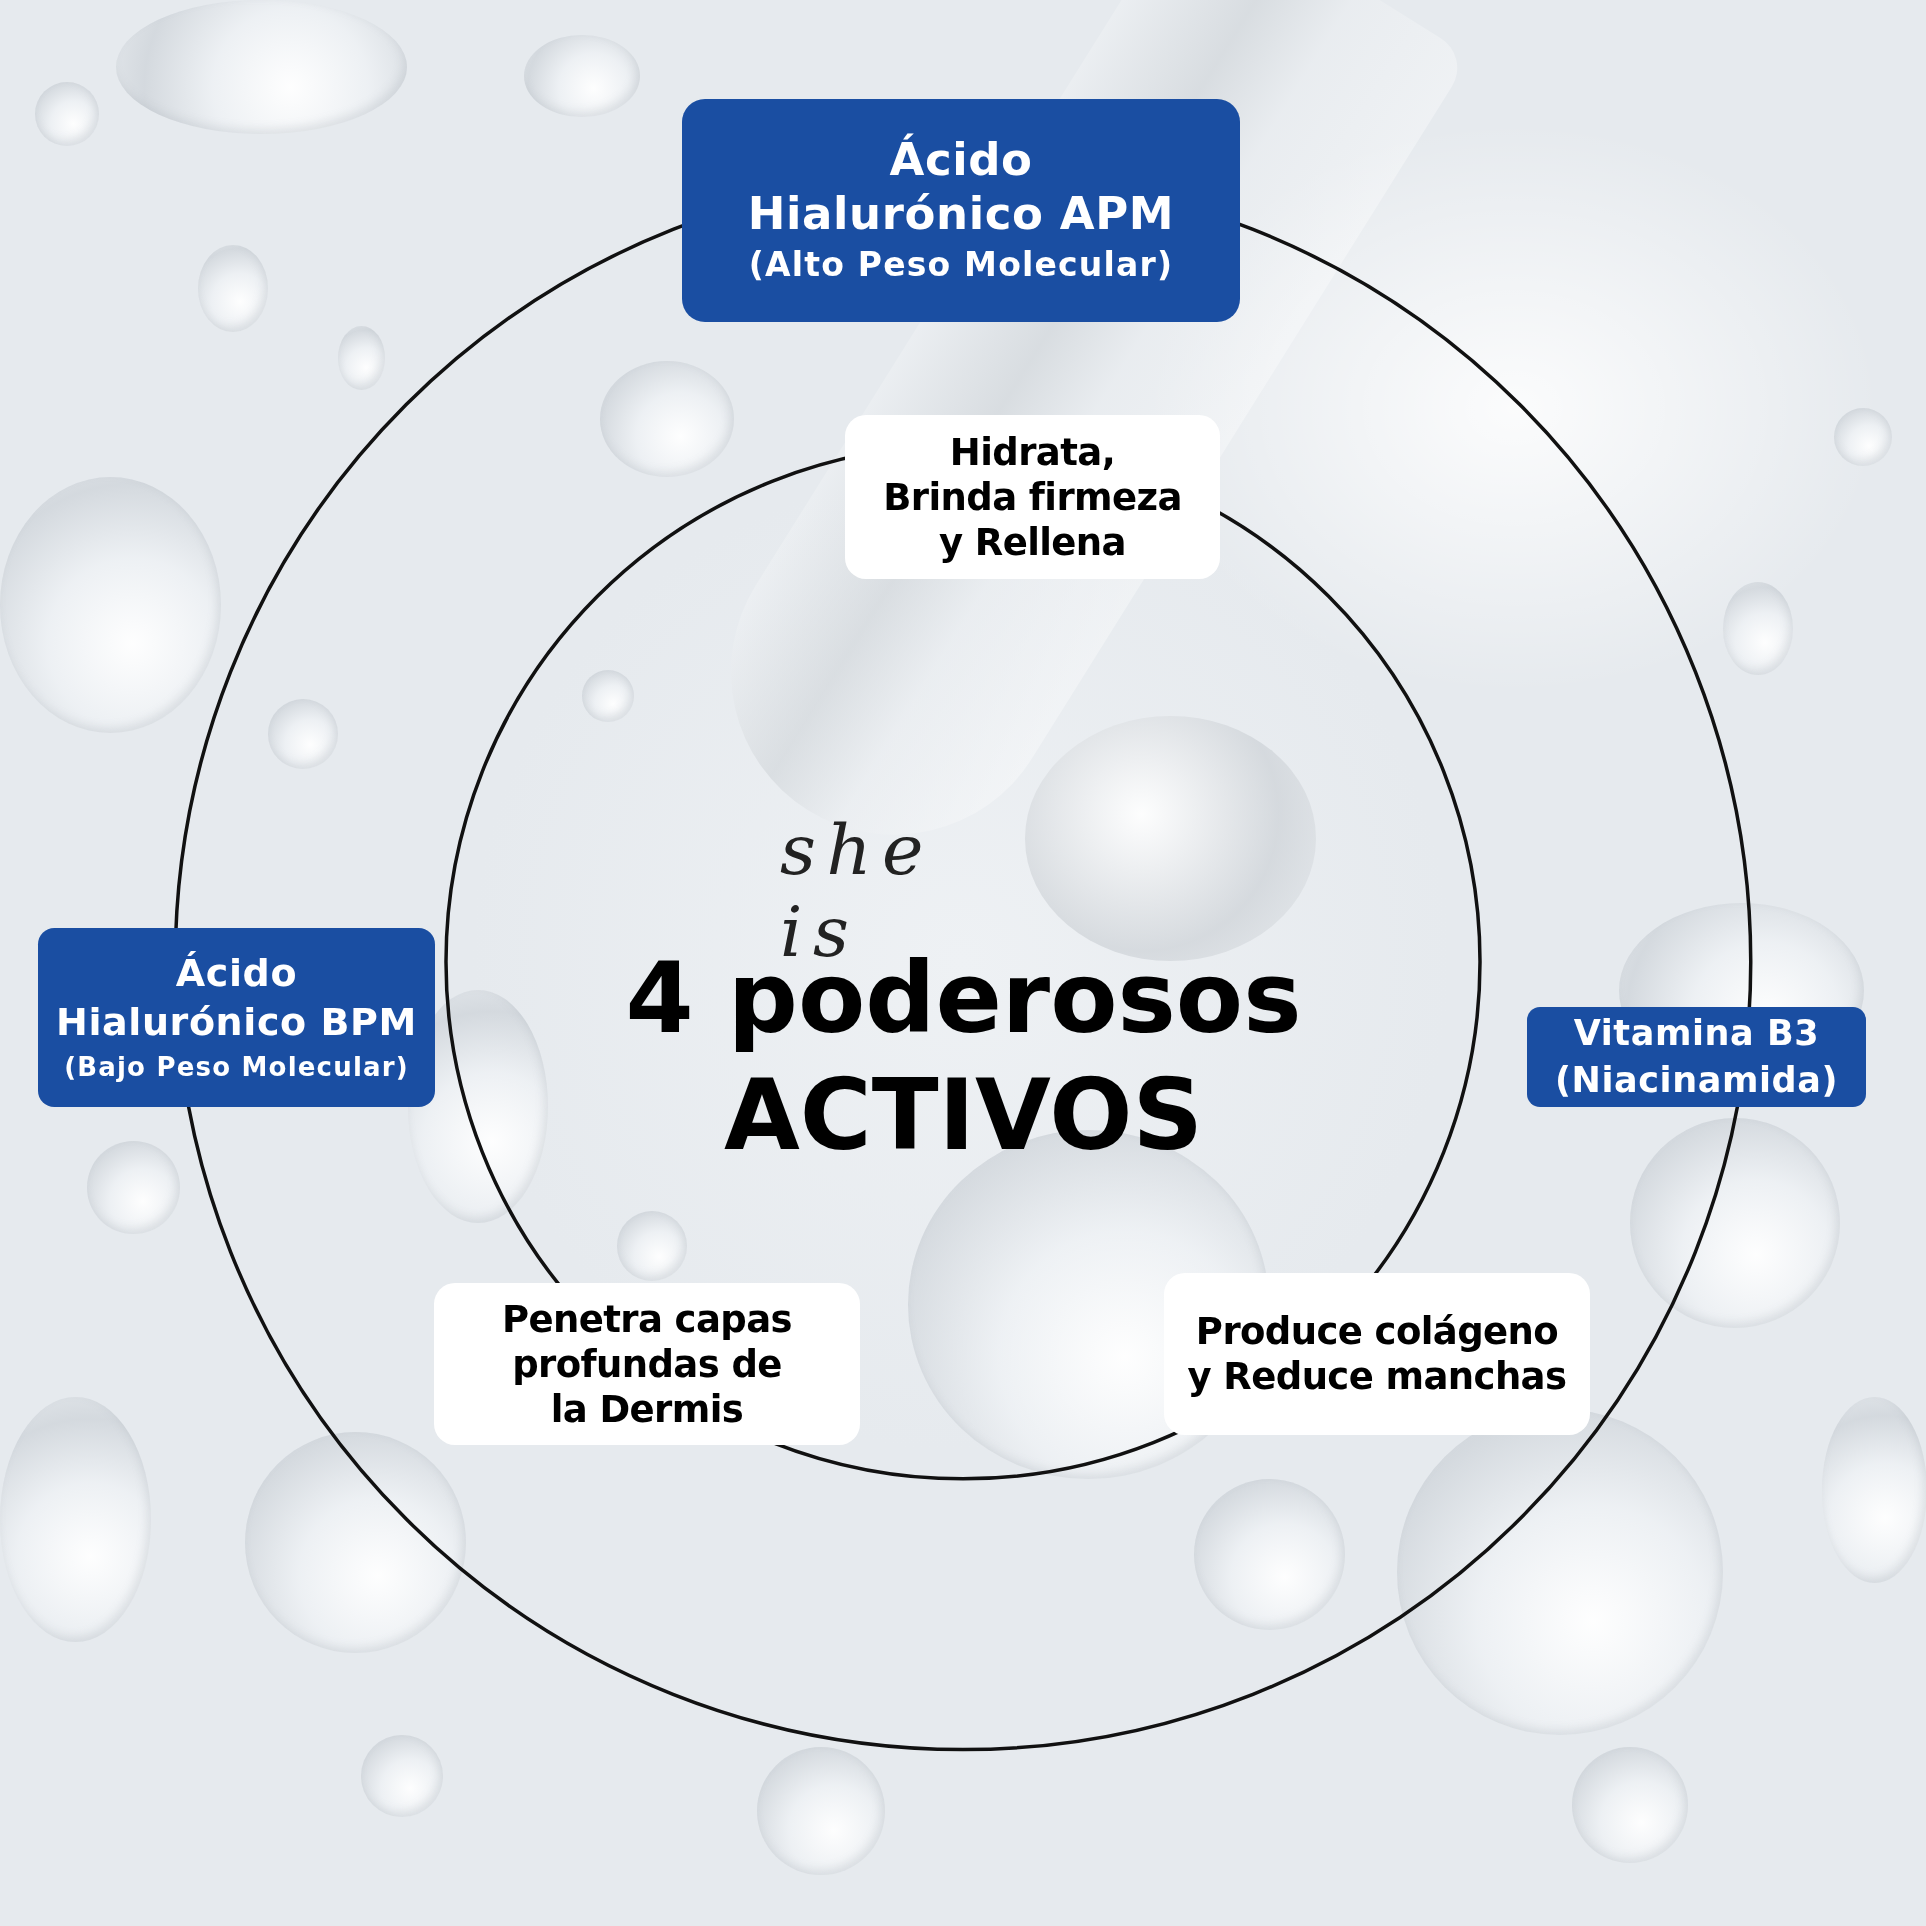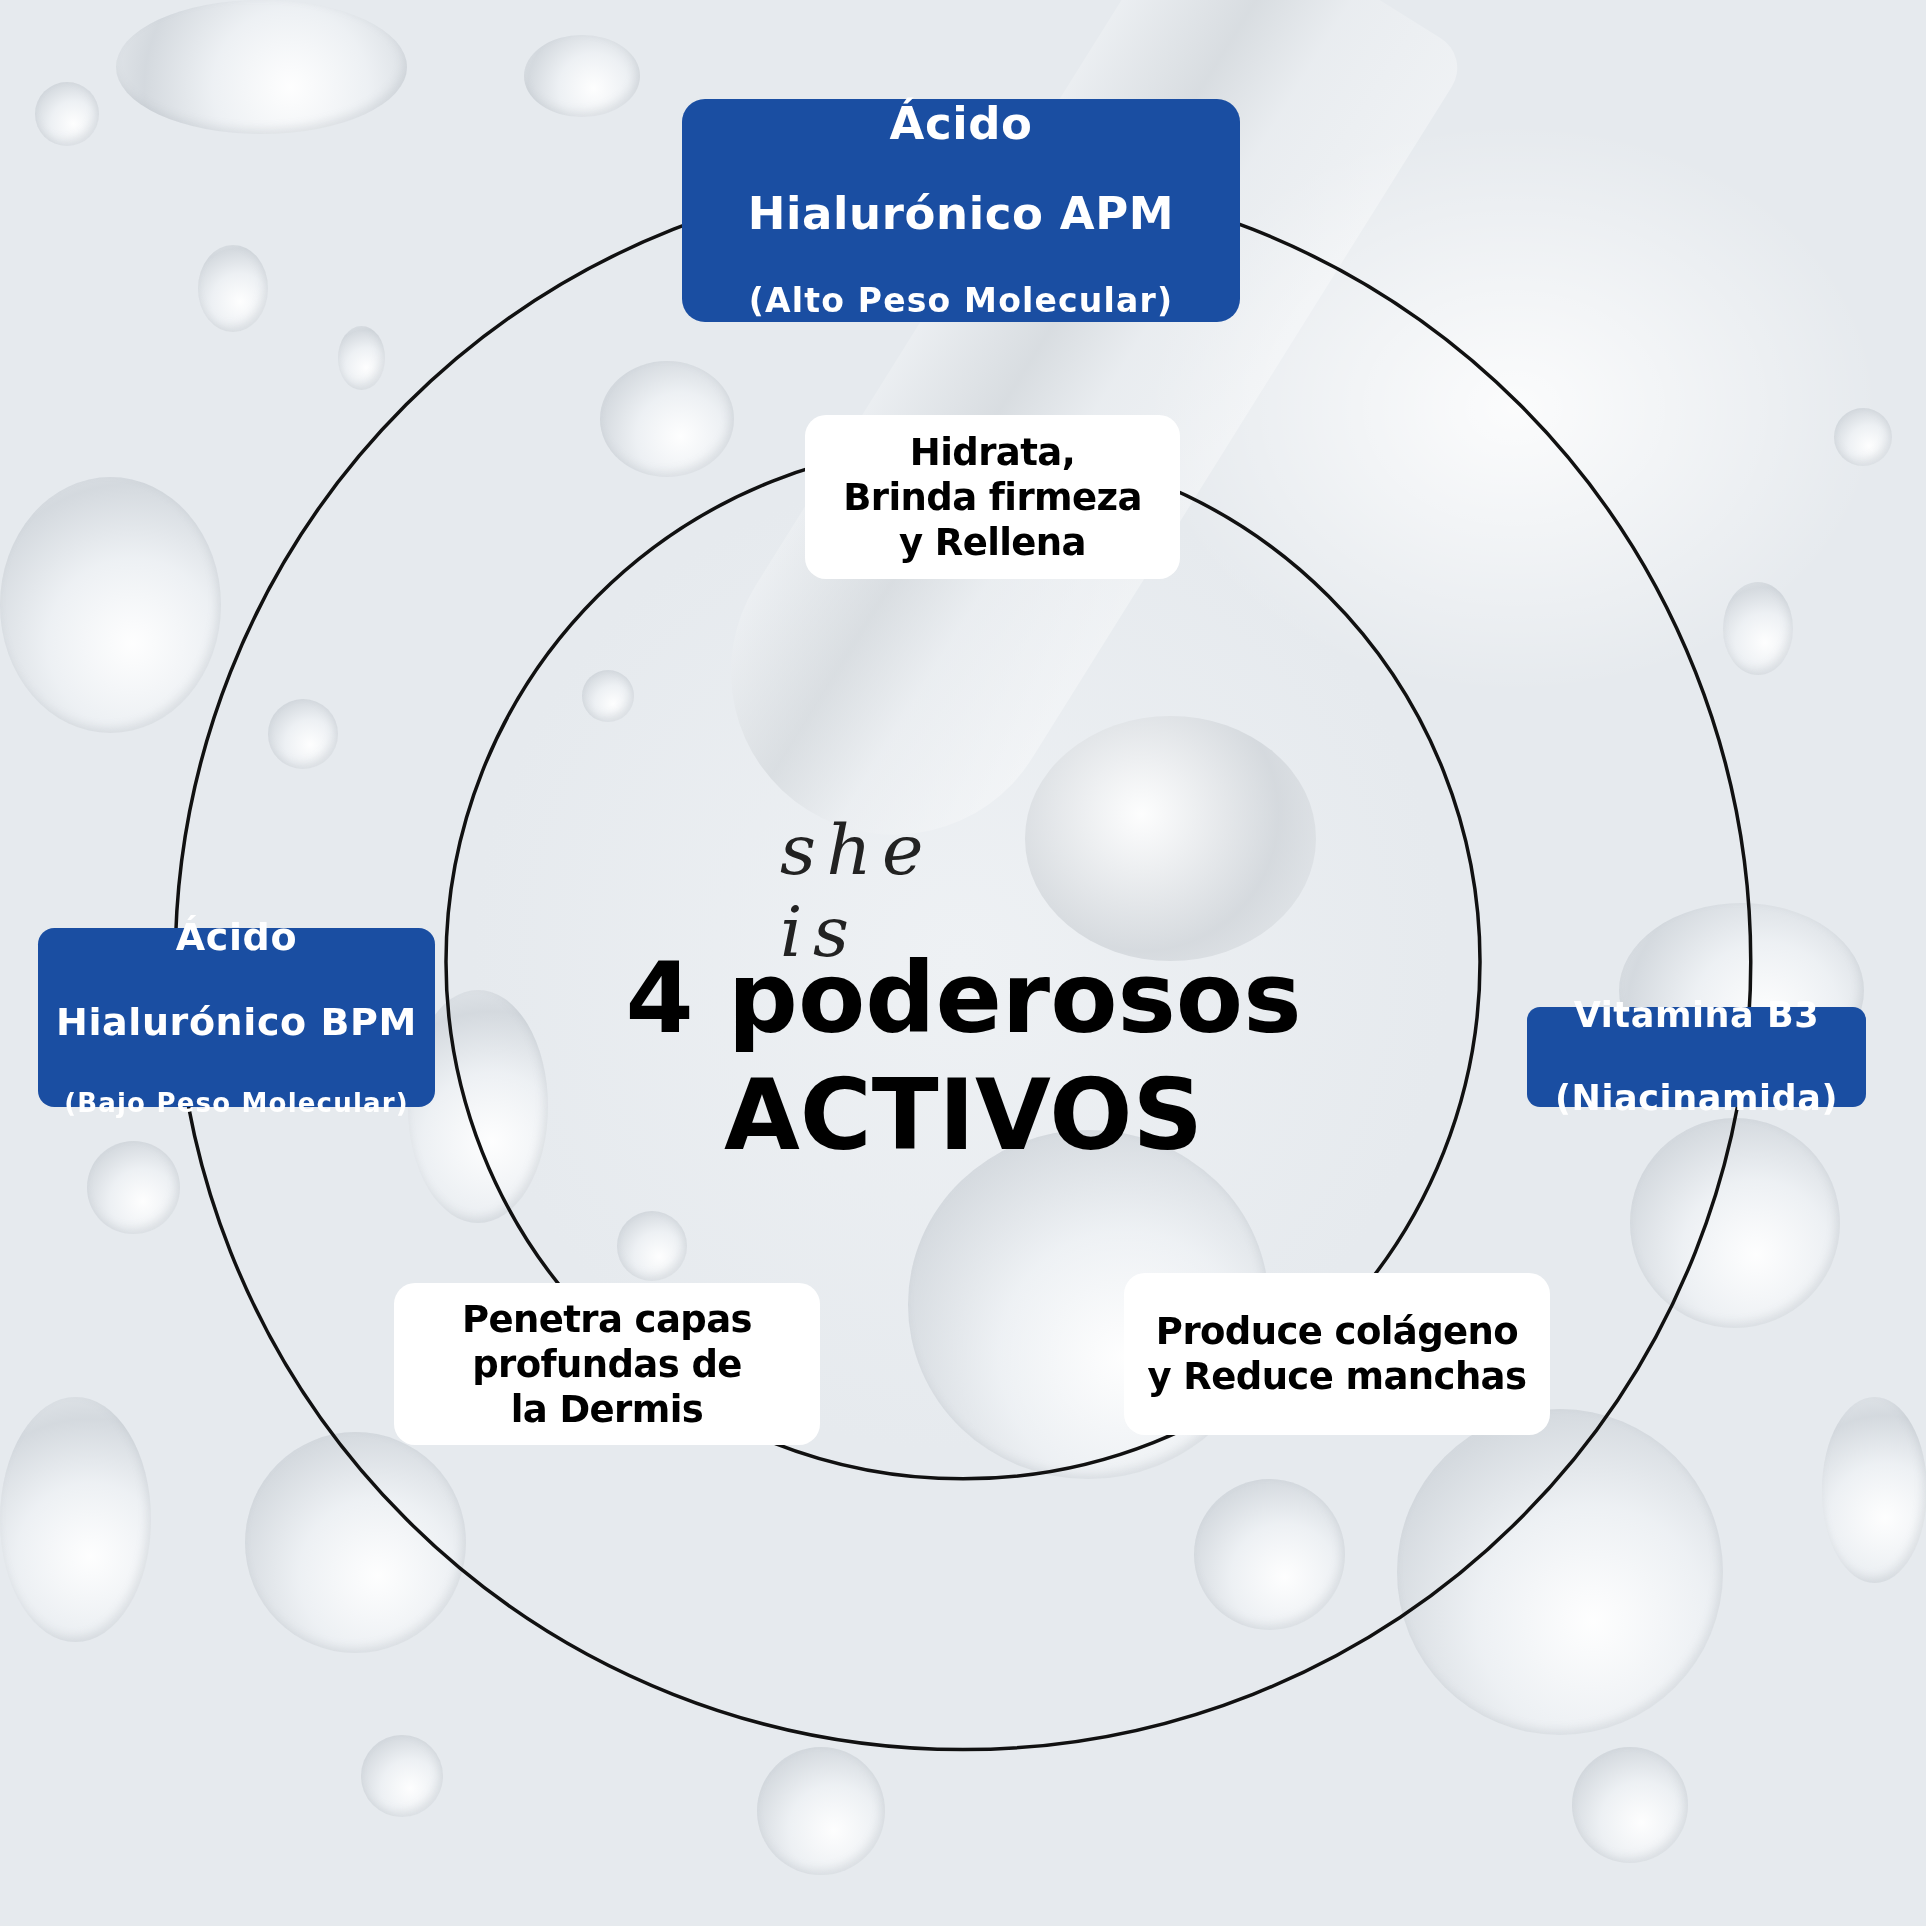--- a/index.html
+++ b/index.html
@@ -23,7 +23,7 @@
   svg.rings { position: absolute; left: 0; top: 0; }
   .box { position: absolute; display: flex; flex-direction: column; align-items: center; justify-content: center;
          text-align: center; box-sizing: border-box; }
-  .blue { background: #1a4ea2; color: #ffffff; border-radius: 23px; font-weight: bold; gap: 36px; }
+  .blue { background: #1a4ea2; color: #ffffff; border-radius: 23px; font-weight: bold; }
   .white { background: #ffffff; color: #000000; border-radius: 21px; font-weight: bold; }
   .blue .l1 { font-size: 45px; line-height: 54px; letter-spacing: 0.6px; }
   .blue .l3 { font-size: 33px; line-height: 47px; letter-spacing: 1.2px; }

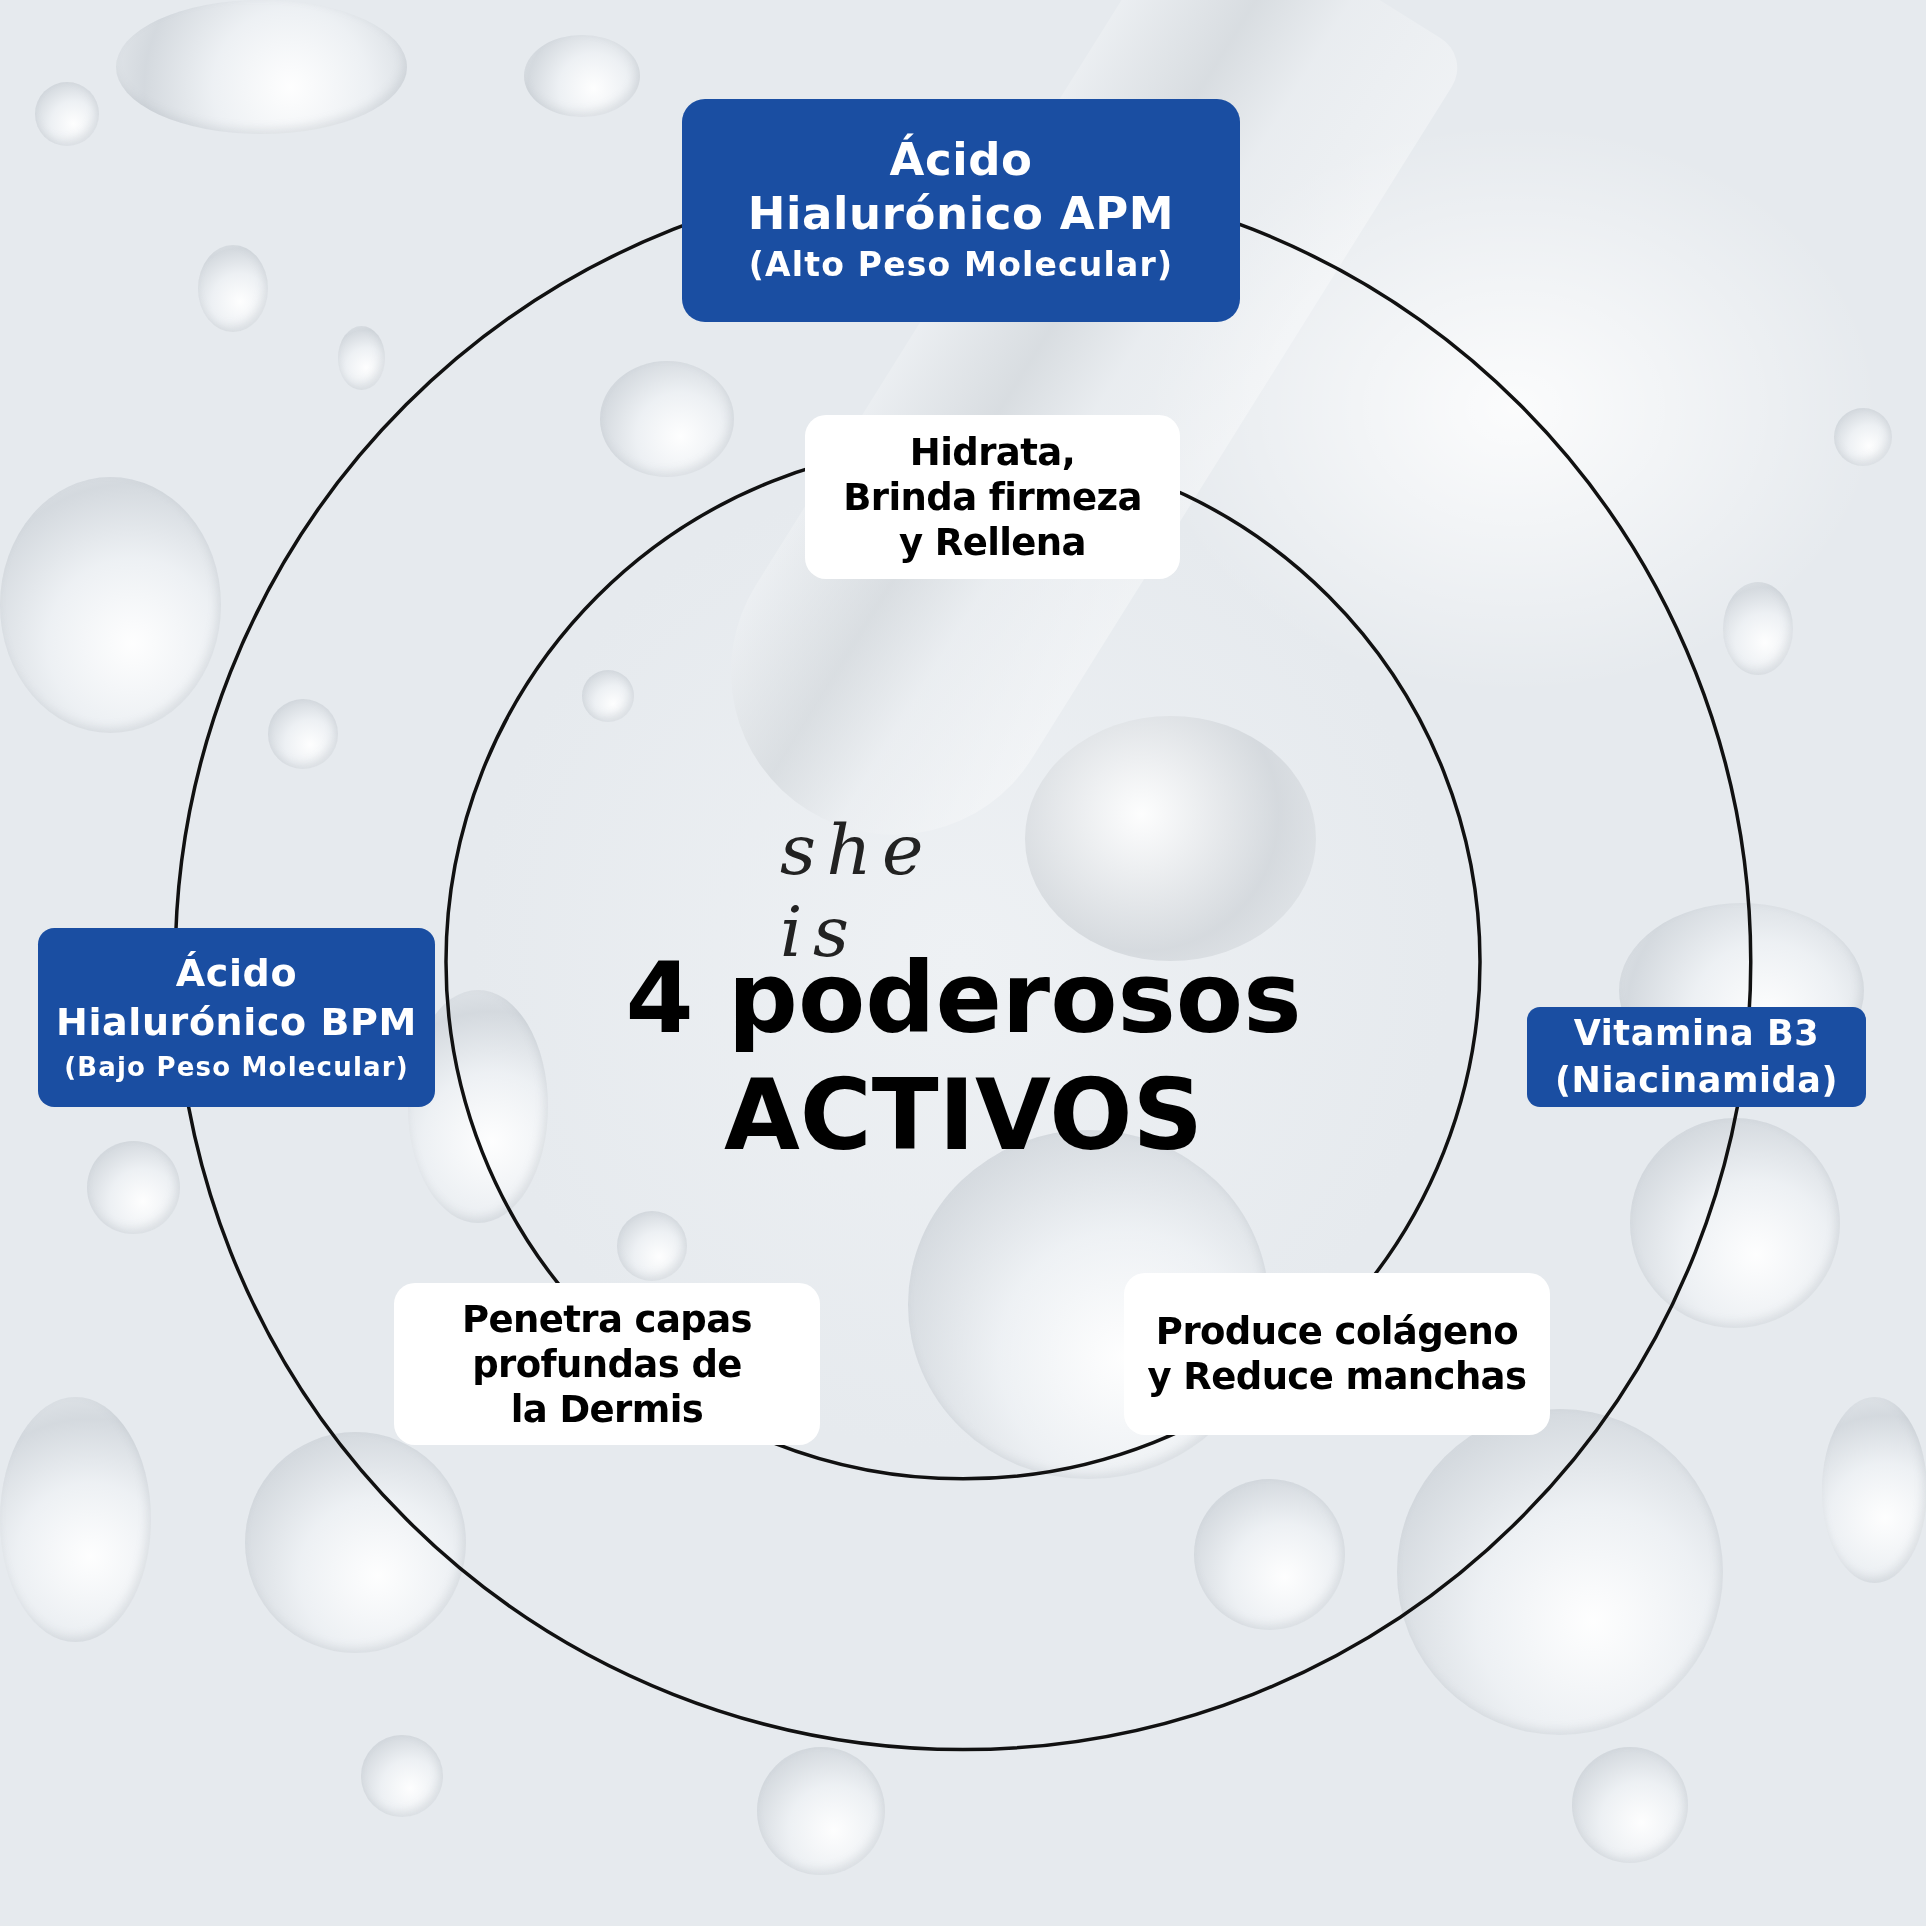--- a/index.html
+++ b/index.html
@@ -24,7 +24,7 @@
   .box { position: absolute; display: flex; flex-direction: column; align-items: center; justify-content: center;
          text-align: center; box-sizing: border-box; }
   .blue { background: #1a4ea2; color: #ffffff; border-radius: 23px; font-weight: bold; }
-  .white { background: #ffffff; color: #000000; border-radius: 21px; font-weight: bold; }
+  .white { background: #ffffff; color: #000000; border-radius: 21px; font-weight: bold; margin-left: 40px; }
   .blue .l1 { font-size: 45px; line-height: 54px; letter-spacing: 0.6px; }
   .blue .l3 { font-size: 33px; line-height: 47px; letter-spacing: 1.2px; }
   .white .t { font-size: 37px; line-height: 45px; letter-spacing: -0.6px; }

